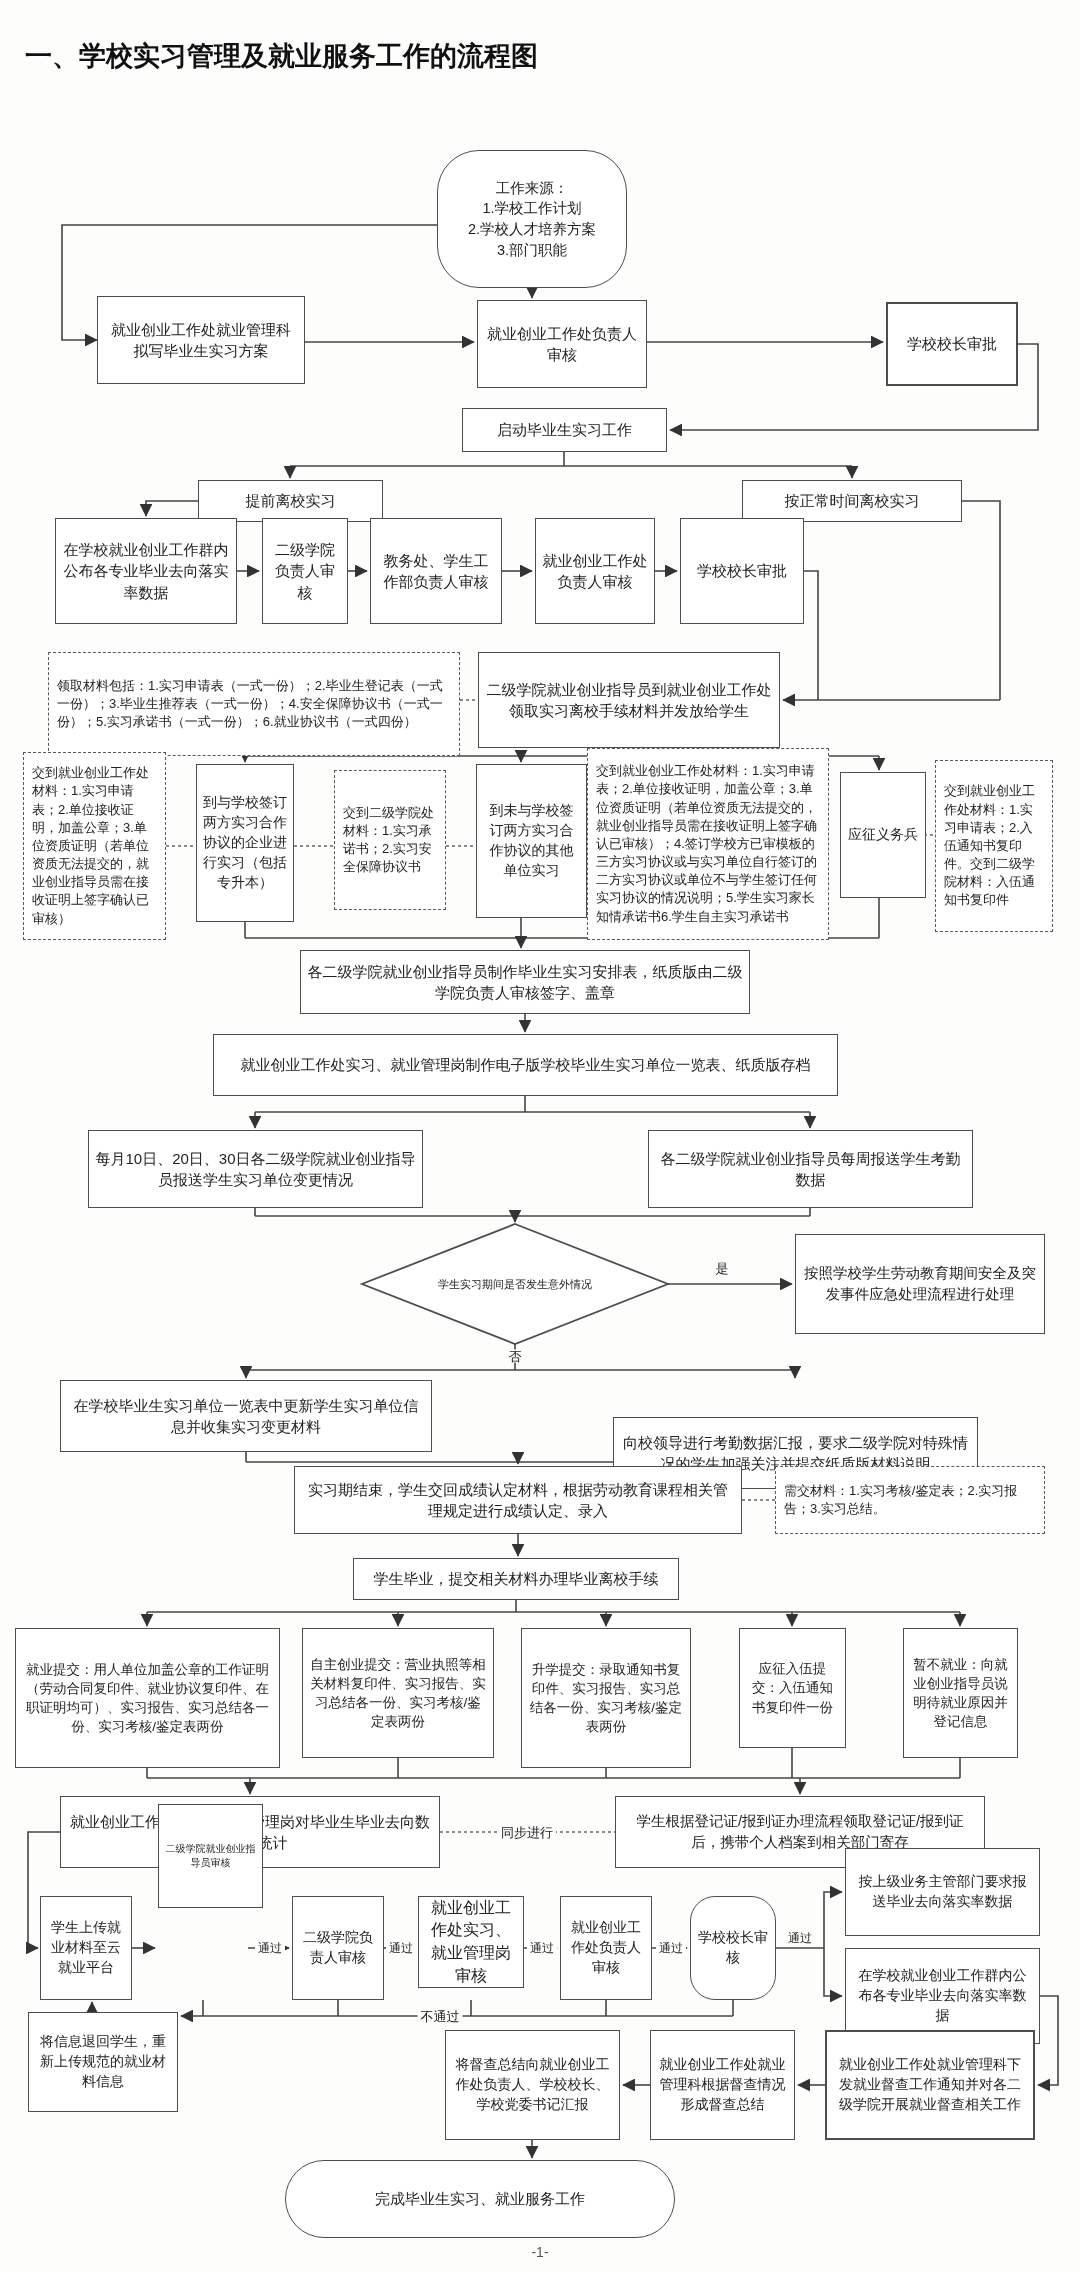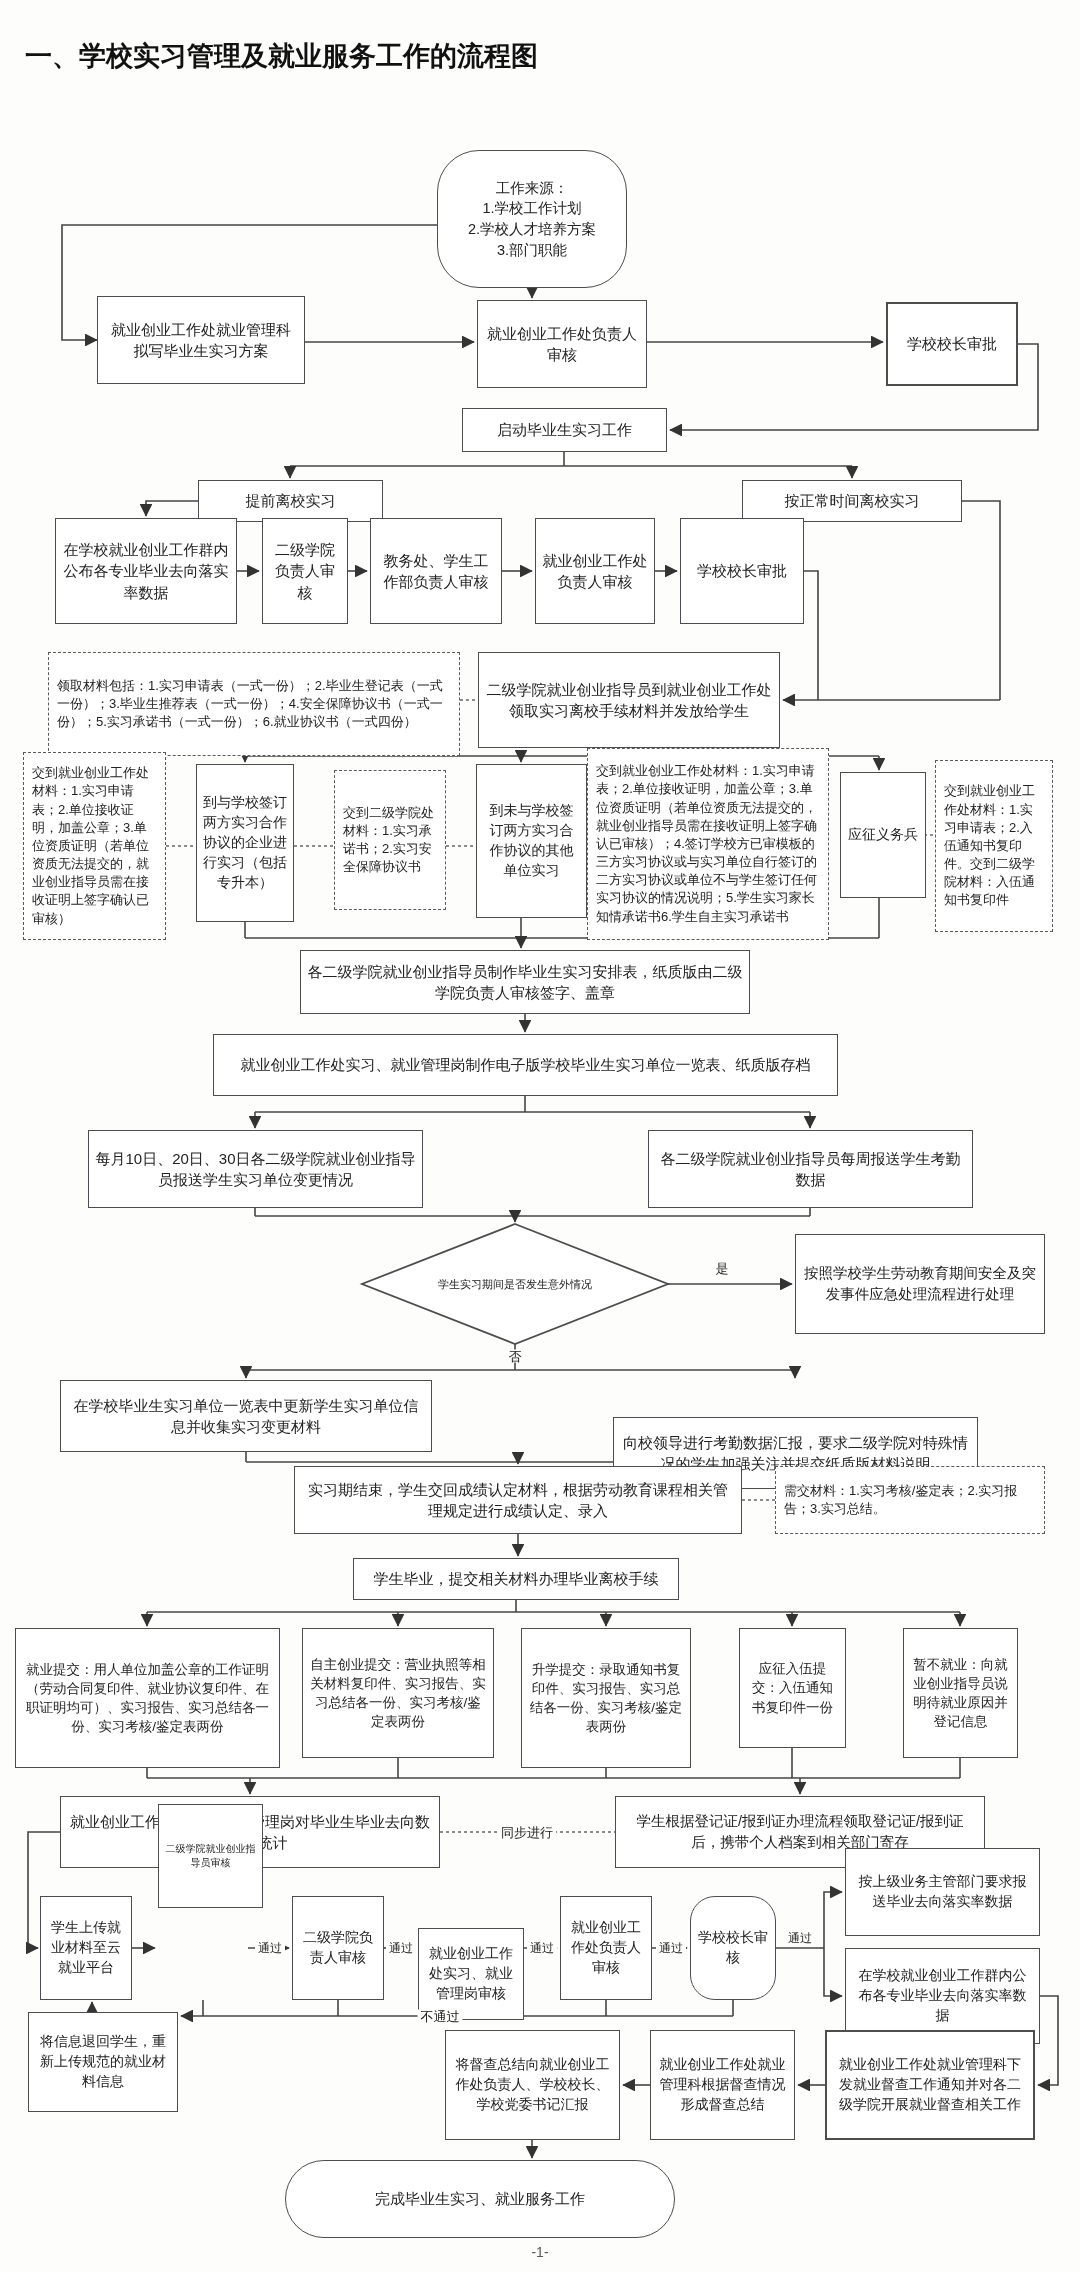--- a/index.html
+++ b/index.html
@@ -205,7 +205,7 @@
 <div class="node" style="left:40px;top:1896px;width:92px;height:104px;font-size:14px;">学生上传就业材料至云就业平台</div>
 <div class="node" style="left:158px;top:1804px;width:105px;height:104px;font-size:10px;">二级学院就业创业指导员审核</div>
 <div class="node" style="left:292px;top:1896px;width:92px;height:104px;font-size:14px;">二级学院负责人审核</div>
-<div class="node" style="left:418px;top:1896px;width:106px;height:92px;font-size:14px;margin-top:32px;">就业创业工作处实习、就业管理岗审核</div>
+<div class="node" style="left:418px;top:1896px;width:106px;height:92px;font-size:16px;">就业创业工作处实习、就业管理岗审核</div>
 <div class="node" style="left:560px;top:1896px;width:92px;height:104px;font-size:14px;">就业创业工作处负责人审核</div>
 <div class="node" style="left:690px;top:1896px;width:86px;height:104px;font-size:14px;border-radius:25px;">学校校长审核</div>
 <div class="node" style="left:845px;top:1848px;width:195px;height:88px;font-size:14px;">按上级业务主管部门要求报送毕业去向落实率数据</div>

